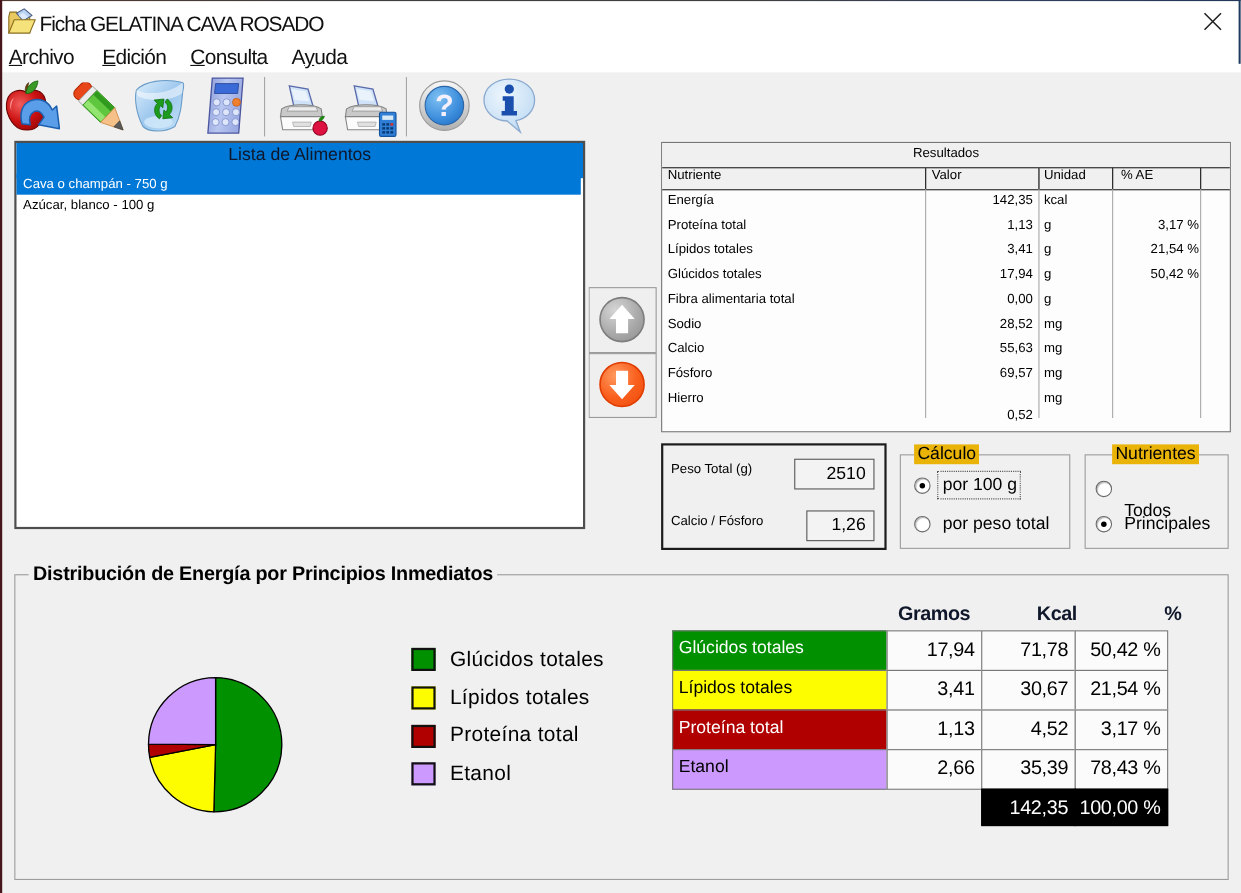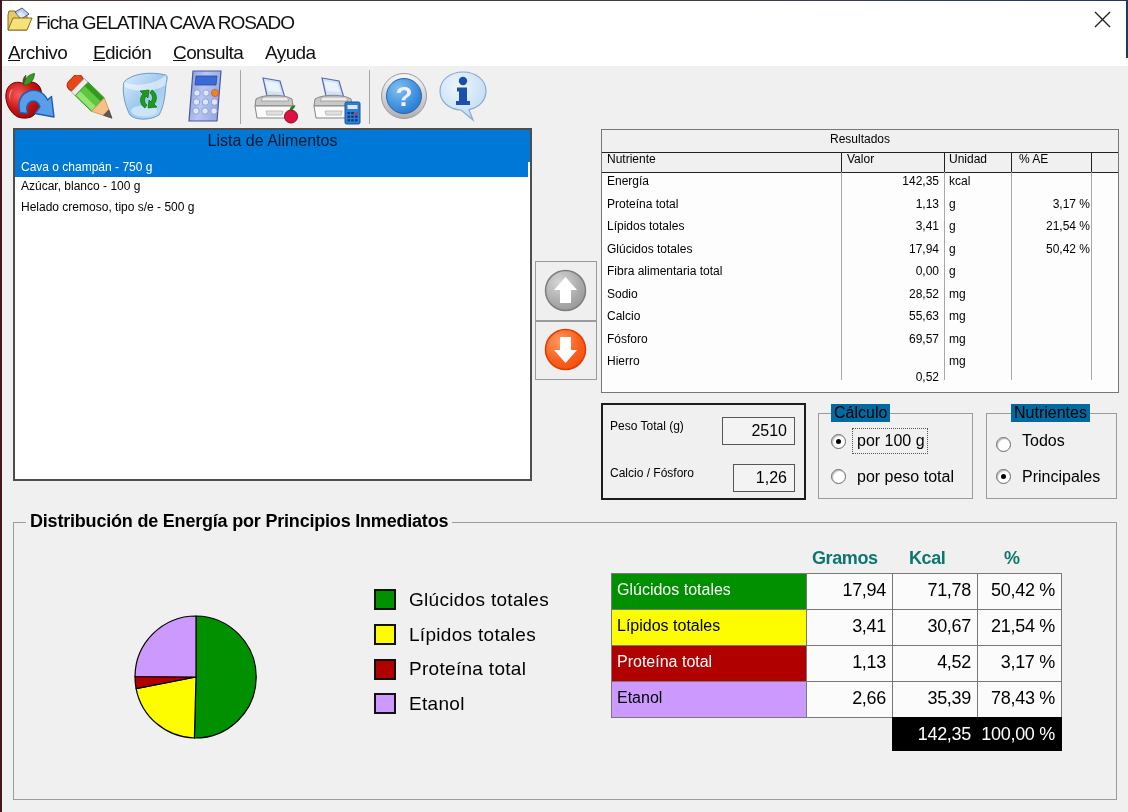--- a/index.html
+++ b/index.html
@@ -187,7 +187,6 @@
 <div class="abs" id="listhdr">Lista de Alimentos</div>
 <div class="litem lsel" style="top:27px">Cava o champán - 750 g</div>
 <div class="litem" style="top:46px">Azúcar, blanco - 100 g</div>
-<div class="litem" style="top:66.5px">Helado cremoso, tipo s/e - 500 g</div>
 </div>
 <svg class="abs" style="left:535px;top:261px" width="63" height="120" viewBox="0 0 63 120">
 <rect x="0.5" y="0.5" width="61" height="59" fill="#efefef" stroke="#9a9a9a"></rect>

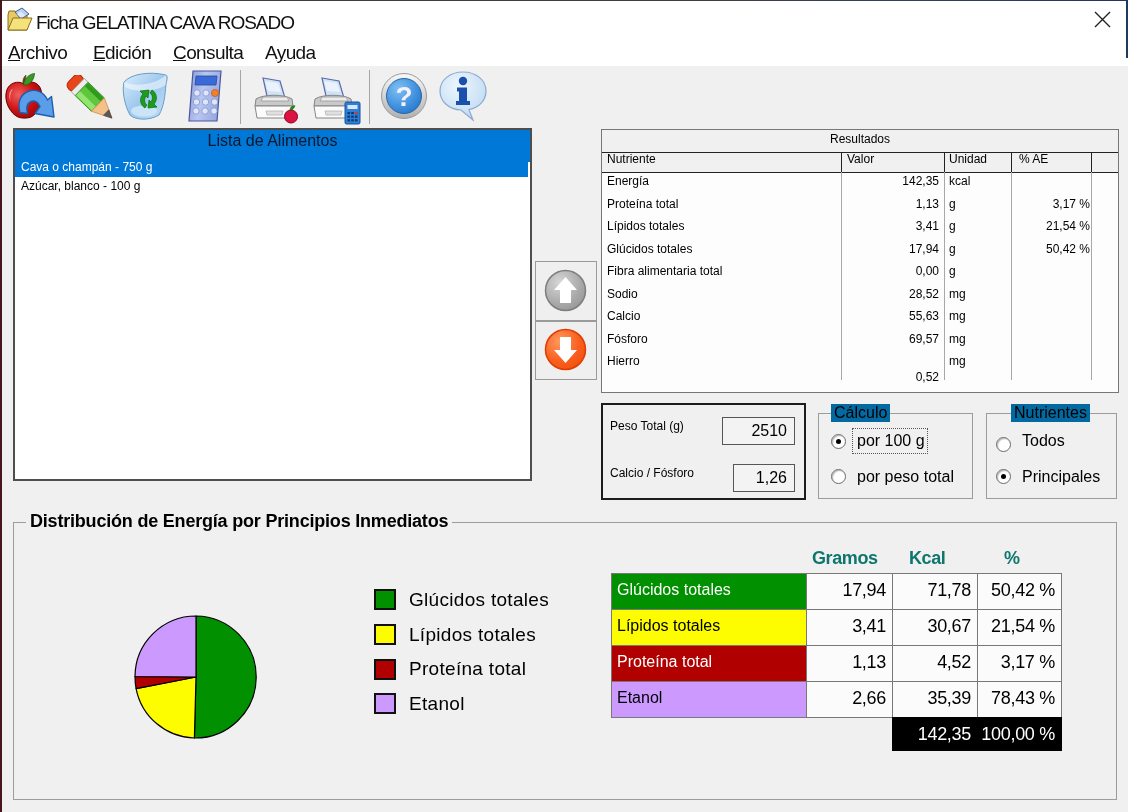--- a/index.html
+++ b/index.html
@@ -23,7 +23,7 @@
 #pesobox{left:601px;top:403px;width:205px;height:97px;border:2px solid #1c1c1c;background:#f0f0f0}
 .editbox{position:absolute;background:#f3f3f3;border:1px solid #565656;font-size:16px;text-align:right;color:#000}
 .gbox{position:absolute;border:1px solid #9c9c9c;background:#f0f0f0}
-.gbl{position:absolute;top:-10px;background:#0369a1;font-size:16px;padding:0 3px;white-space:pre}
+.gbl{position:absolute;top:-10px;background:#eab308;font-size:16px;padding:0 3px;white-space:pre}
 .radio{position:absolute;width:15px;height:15px;border-radius:50%;background:#fff;border:1px solid #6a6a6a;box-shadow:inset 1px 1px 1px #b9b9b9}
 .rdot{position:absolute;left:4px;top:4px;width:5px;height:5px;border-radius:50%;background:#000}
 .rlab{position:absolute;font-size:16px;color:#000;white-space:pre}

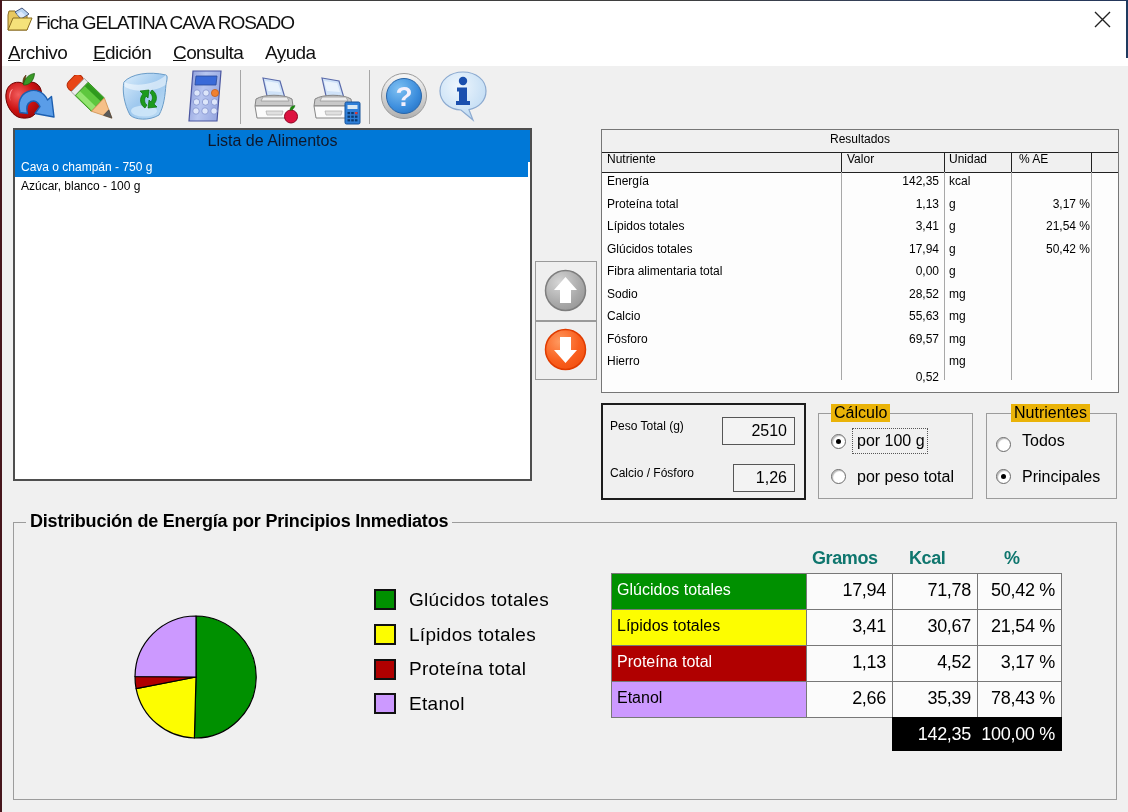--- a/index.html
+++ b/index.html
@@ -274,7 +274,7 @@
 <div class="gbox" style="left:986px;top:413px;width:131px;height:86px"></div>
 <div class="gbl" style="left:1011px;top:404px">Nutrientes</div>
 <div class="radio" style="left:996px;top:437px"></div>
-<div class="rlab" style="left:1022px;top:432px">Todos</div>
+<div class="rlab" style="left:1022px;top:456px">Todos</div>
 <div class="radio" style="left:996px;top:469px">
     <div class="rdot"></div>
   </div>

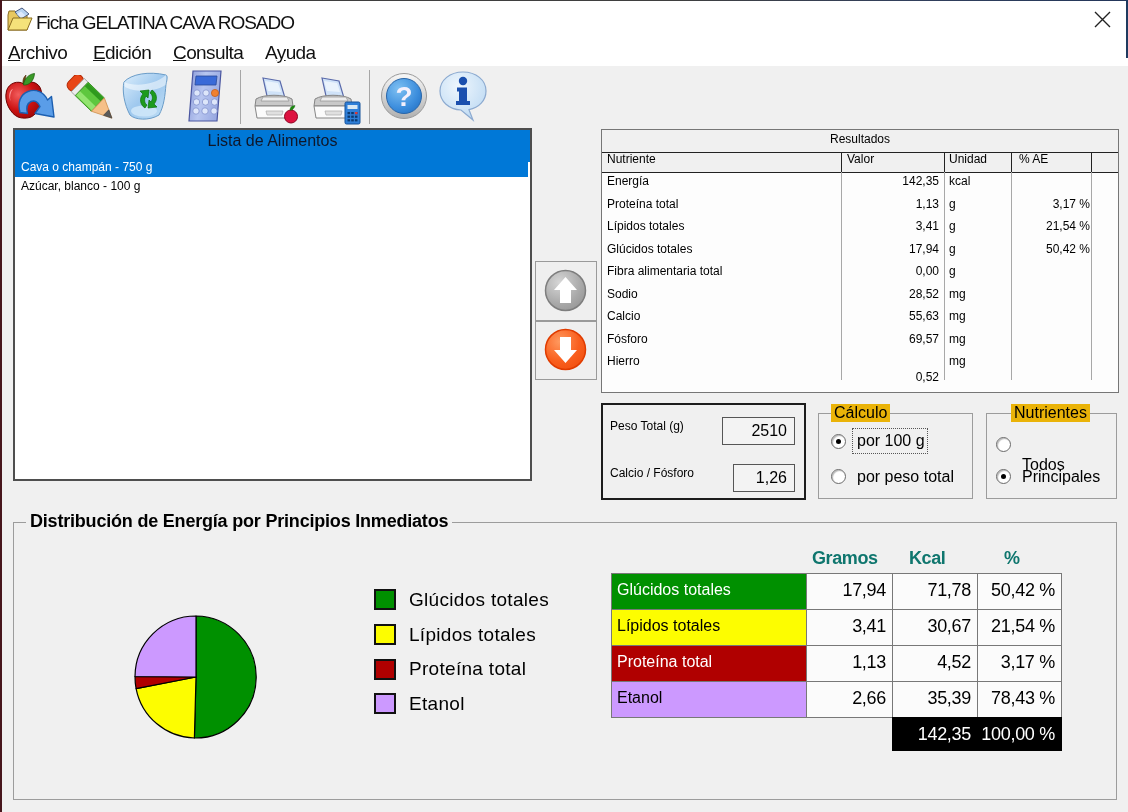--- a/index.html
+++ b/index.html
@@ -31,7 +31,7 @@
 #bigtitle{left:26px;top:511px;background:#f0f0f0;font-size:18px;font-weight:bold;letter-spacing:-0.2px;padding:0 4px;white-space:pre}
 .legsq{position:absolute;width:22px;height:21px;border:2px solid #111}
 .legtx{position:absolute;left:409px;font-size:19px;letter-spacing:0.3px;color:#000;white-space:pre}
-.bth{position:absolute;font-size:18px;font-weight:bold;letter-spacing:-0.4px;color:#0f766e;text-align:left}
+.bth{position:absolute;font-size:18px;font-weight:bold;letter-spacing:-0.4px;color:#0f172a;text-align:right}
 .btc{position:absolute;border:1px solid #787878;font-size:16px;line-height:32px;padding-left:5px;white-space:pre}
 .btv{position:absolute;border:1px solid #787878;background:#fbfbfb;font-size:18px;letter-spacing:-0.3px;line-height:32px;text-align:right;padding-right:6px;white-space:pre}
 .edge{position:absolute;pointer-events:none}

